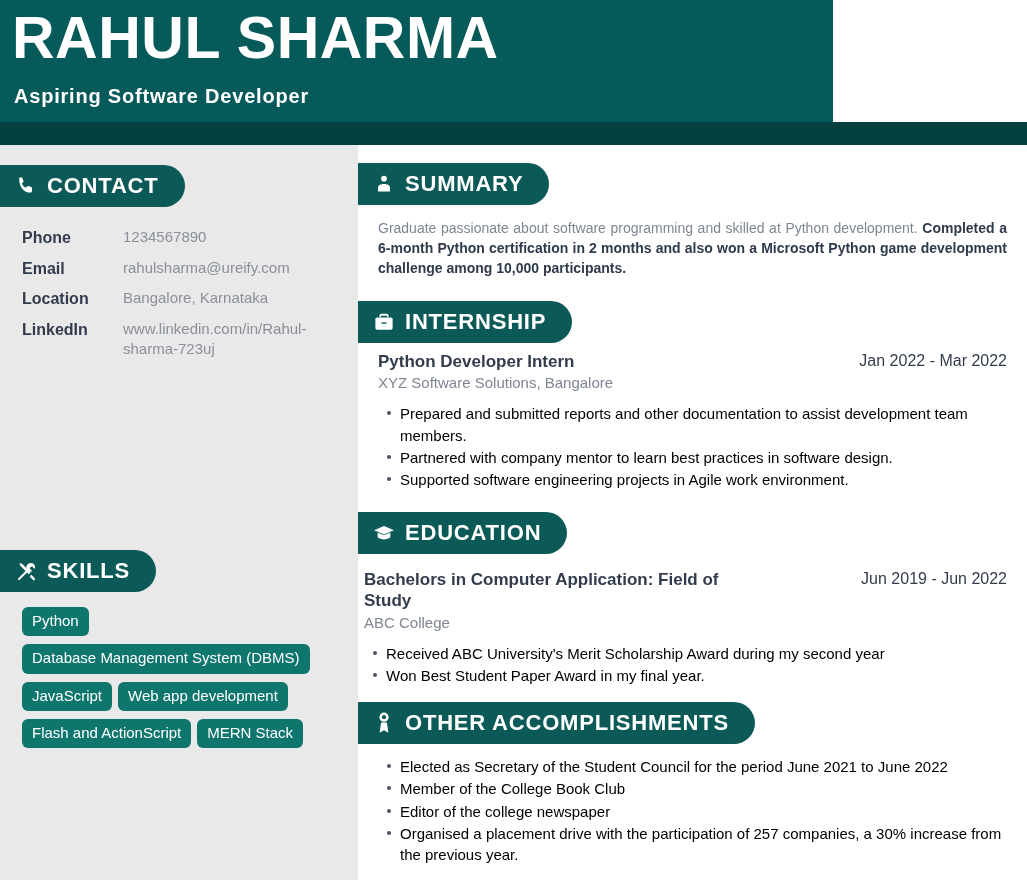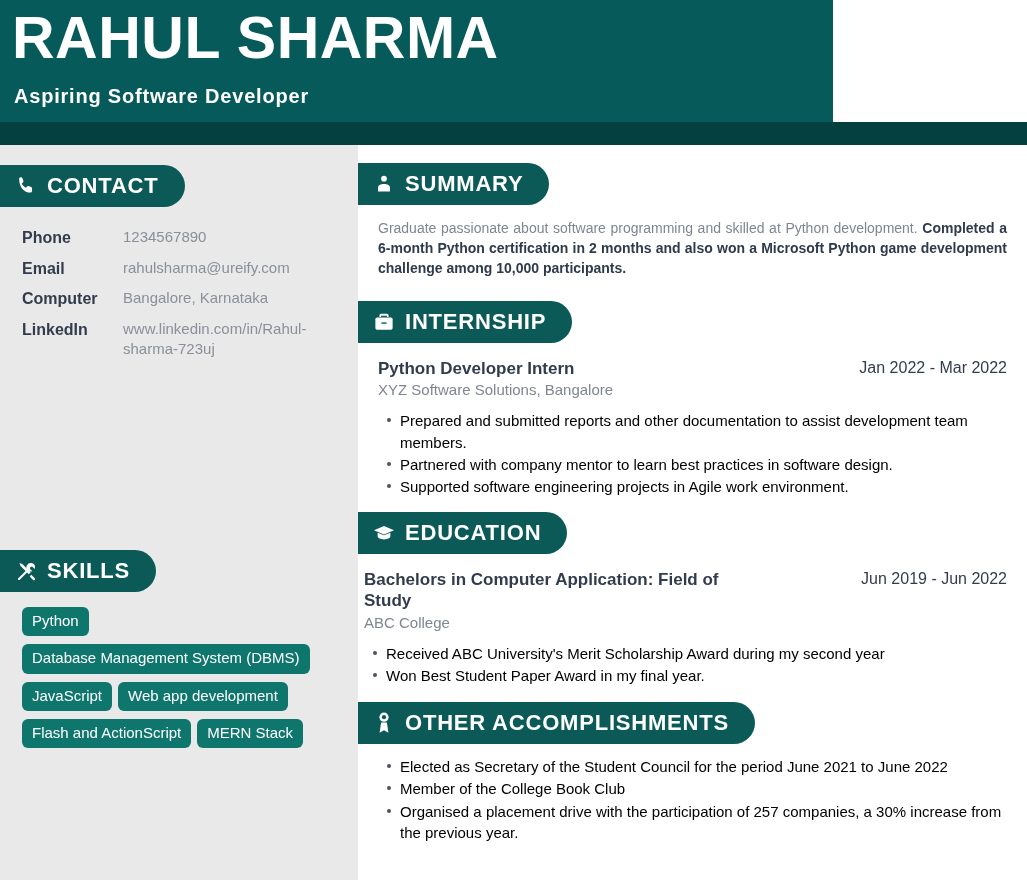--- a/index.html
+++ b/index.html
@@ -234,7 +234,7 @@
         <div class="contact-value">rahulsharma@ureify.com</div>
       </div>
       <div class="contact-row">
-        <div class="contact-label">Computer</div>
+        <div class="contact-label">Location</div>
         <div class="contact-value">Bangalore, Karnataka</div>
       </div>
       <div class="contact-row">

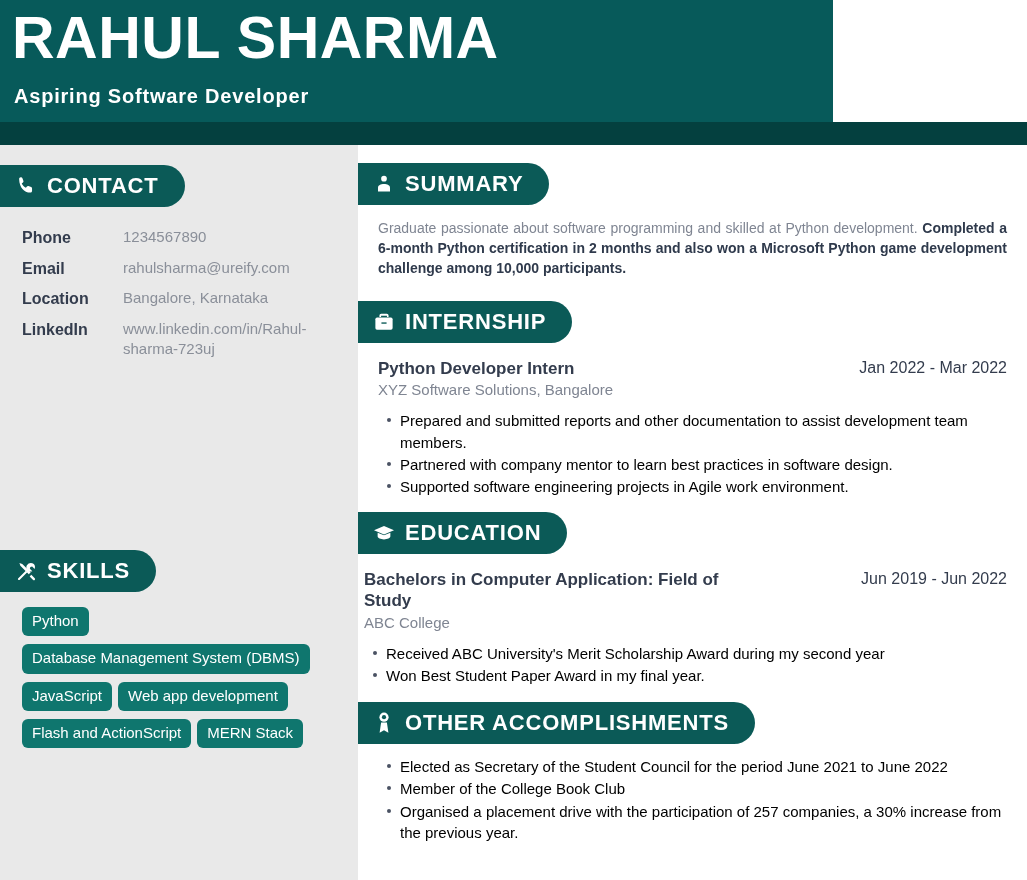--- a/index.html
+++ b/index.html
@@ -296,7 +296,7 @@
         </span>
         <span>INTERNSHIP</span>
       </div>
-      <div class="section-body" style="margin-top:15px;">
+      <div class="section-body" style="margin-top:8px;">
         <div class="entry-head">
           <div class="entry-title">Python Developer Intern</div>
           <div class="entry-date">Jan 2022 - Mar 2022</div>

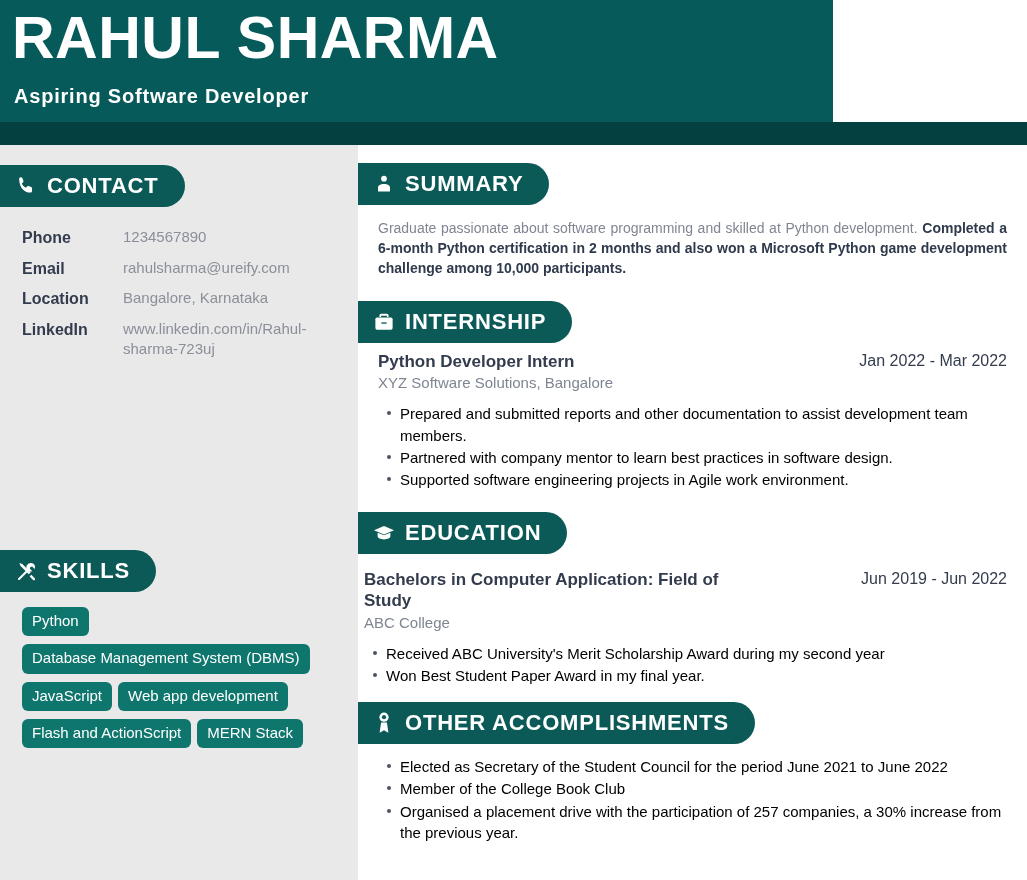--- a/index.html
+++ b/index.html
@@ -348,6 +348,7 @@
         <ul class="bullets">
           <li>Elected as Secretary of the Student Council for the period June 2021 to June 2022</li>
           <li>Member of the College Book Club</li>
+          <li>Editor of the college newspaper</li>
           <li>Organised a placement drive with the participation of 257 companies, a 30% increase from the previous year.</li>
         </ul>
       </div>

